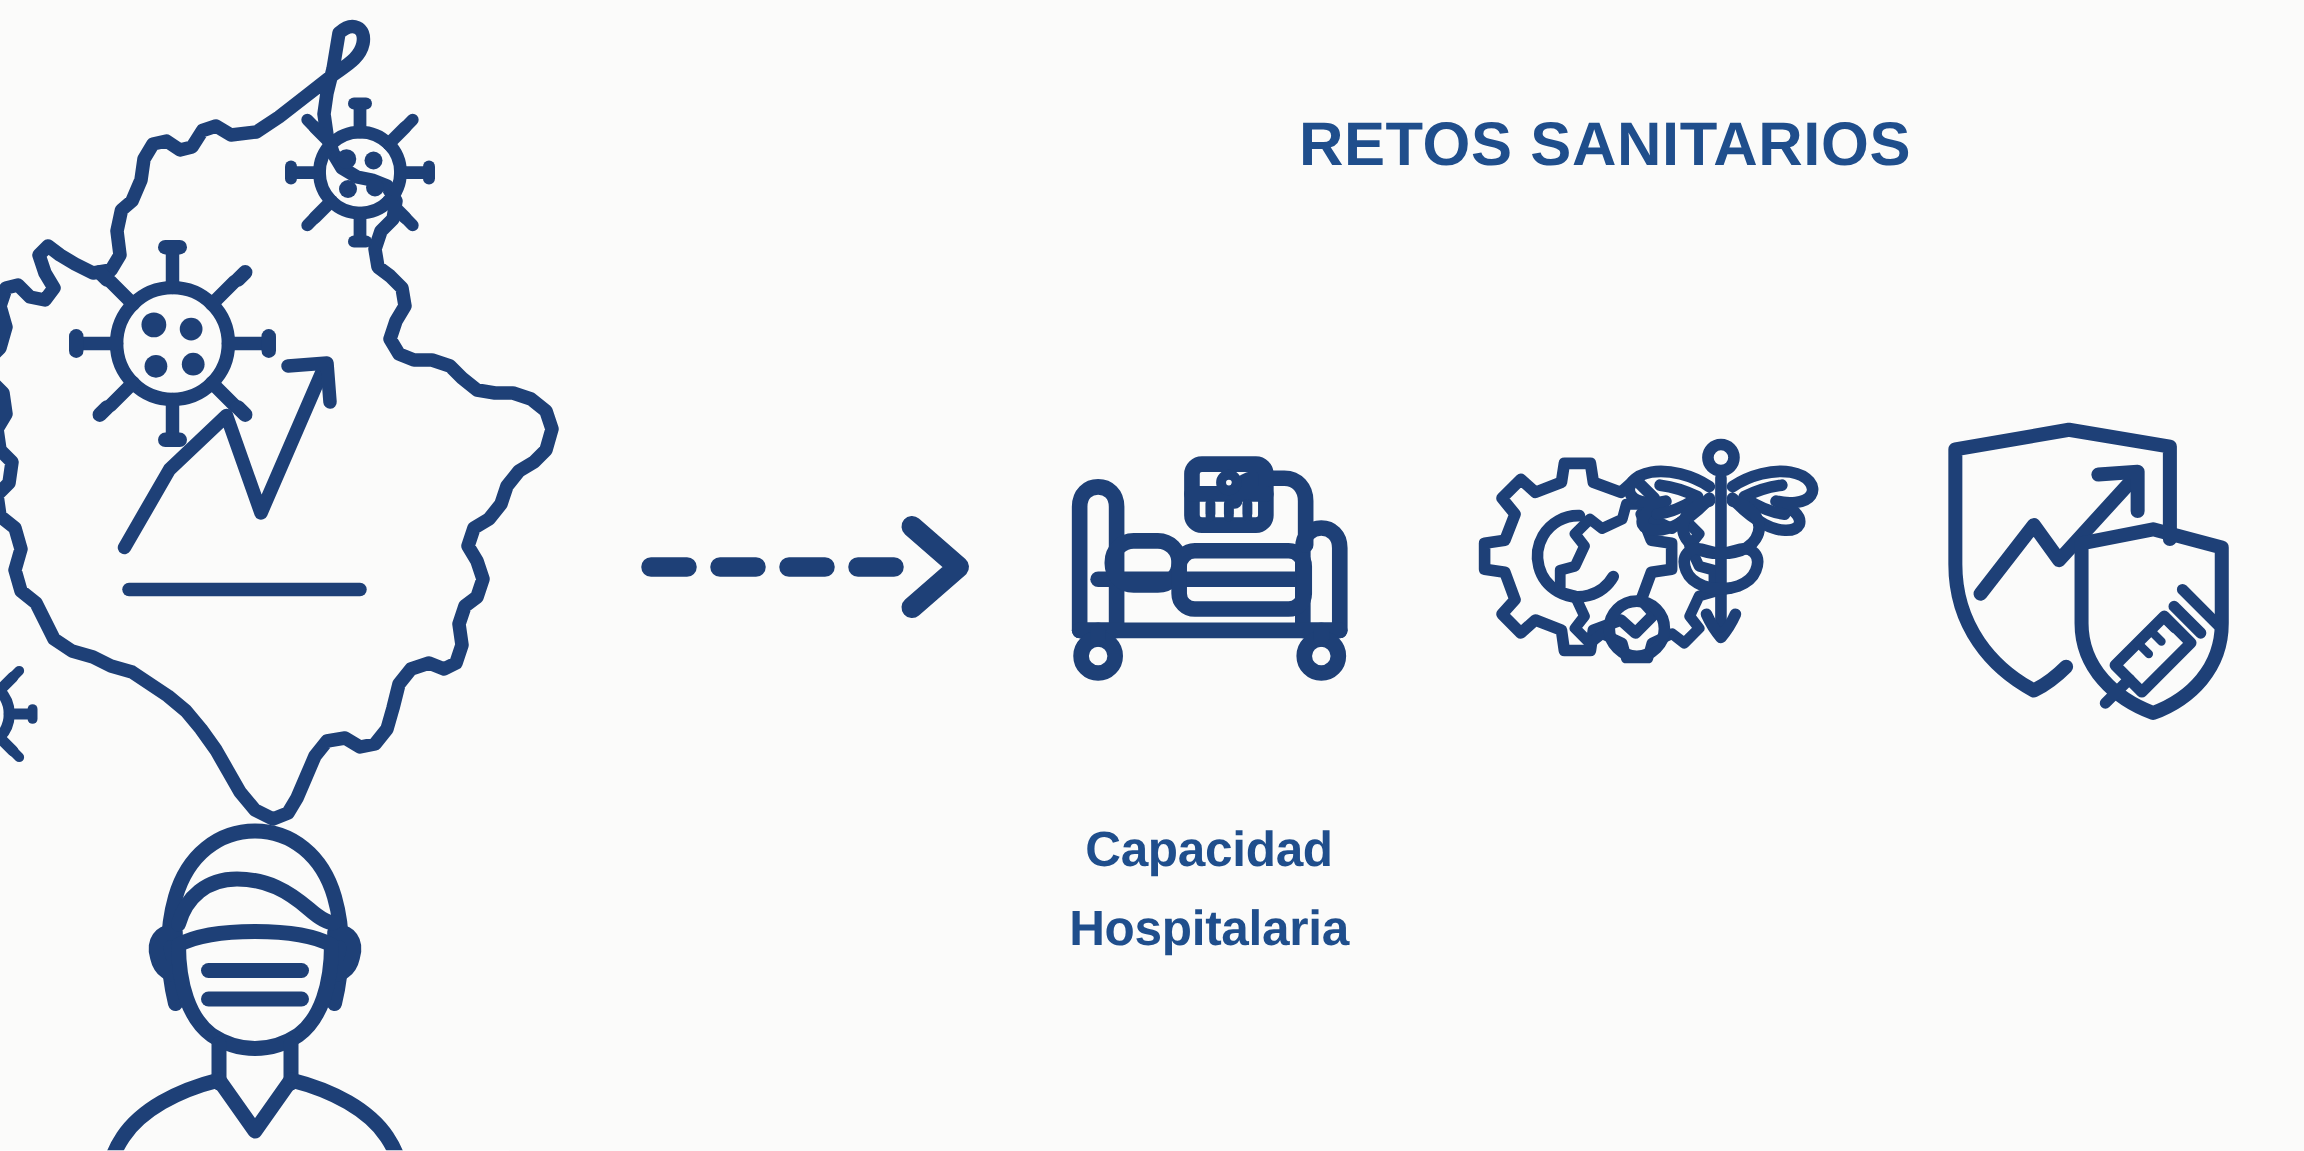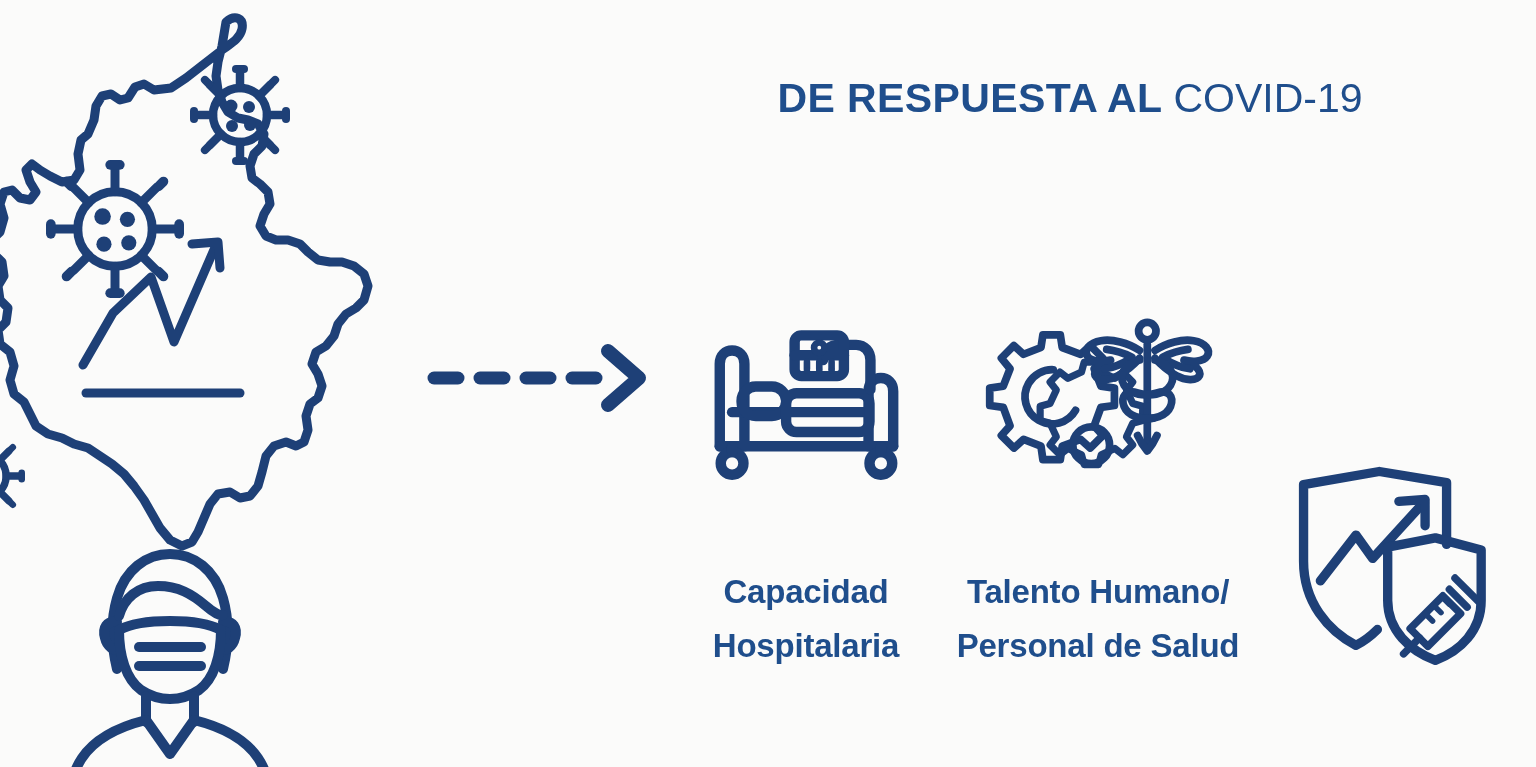--- a/index.html
+++ b/index.html
@@ -294,6 +294,7 @@
   </div>
 
   <div id="title-block">
+    <div class="title-line line1">RETOS SANITARIOS</div>
     <div class="title-line line2"><span>DE RESPUESTA AL</span> <span class="title-light">COVID-19</span></div>
   </div>
 

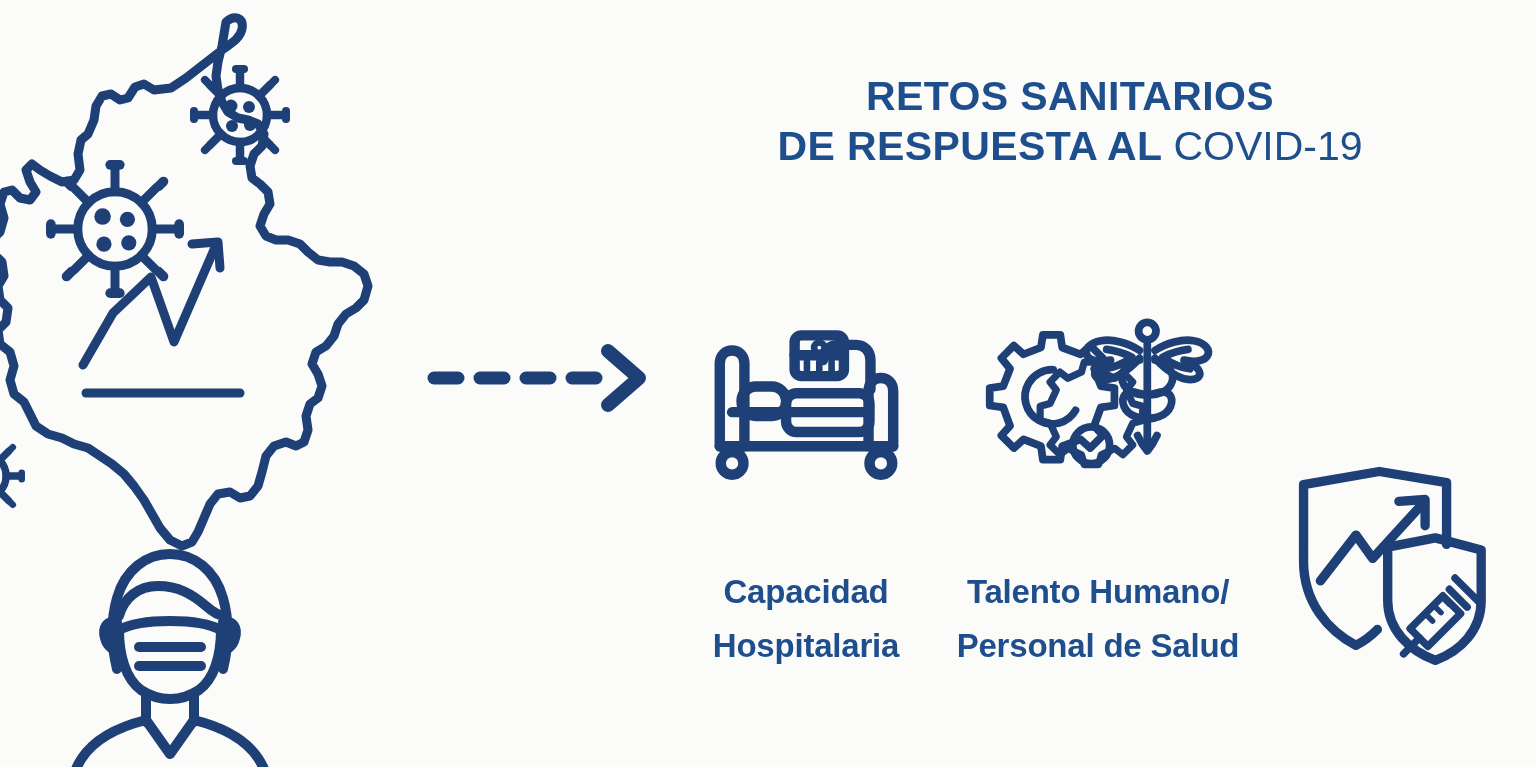--- a/index.html
+++ b/index.html
@@ -295,7 +295,6 @@
 
   <div id="title-block">
     <div class="title-line line1">RETOS SANITARIOS</div>
-    <div class="title-line line2"><span>DE RESPUESTA AL</span> <span class="title-light">COVID-19</span></div>
   </div>
 
   <div id="pillars">

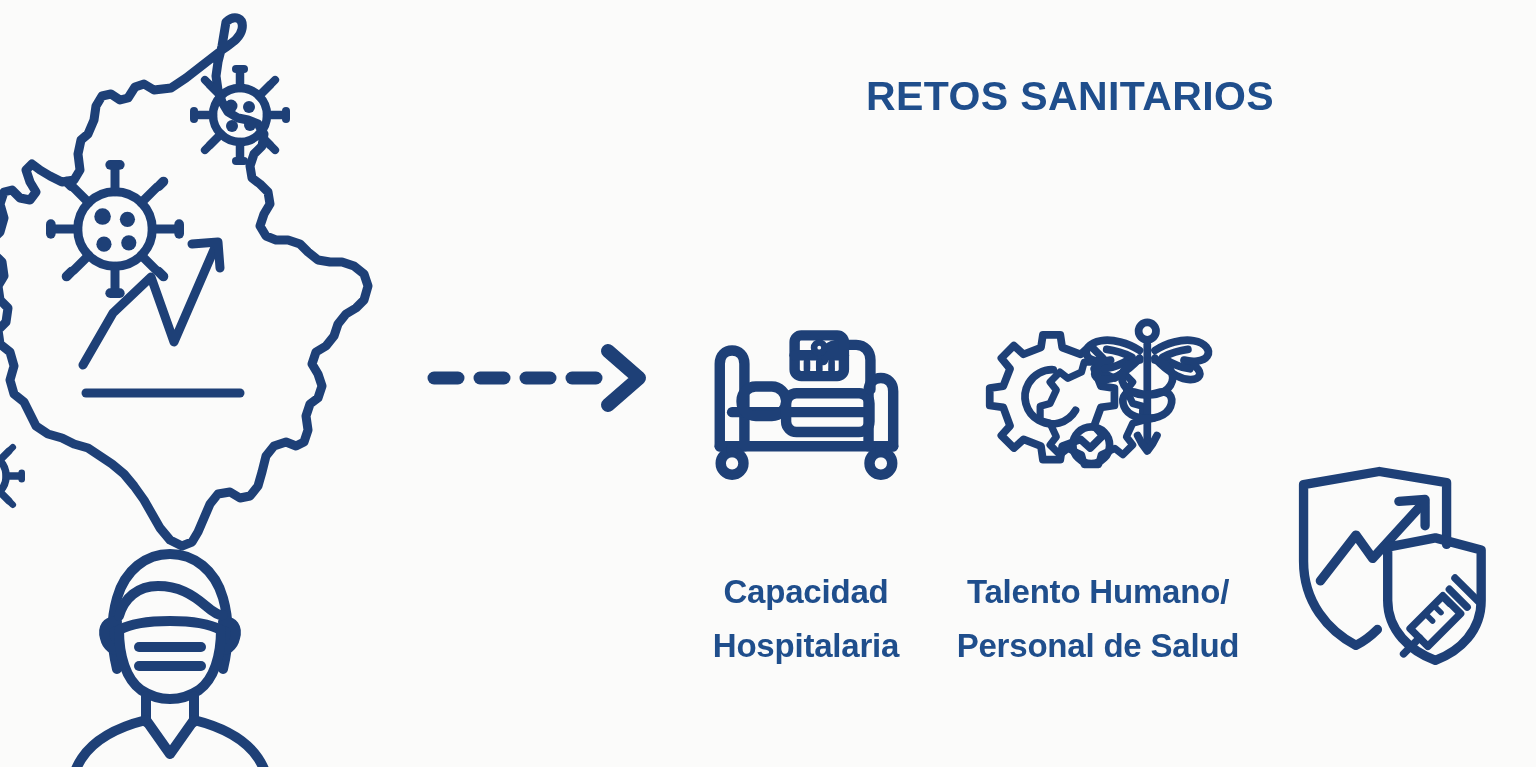--- a/index.html
+++ b/index.html
@@ -67,7 +67,7 @@
     width: 876px;
     height: 400px;
     display: flex;
-    align-items: flex-end;
+    align-items: flex-start;
   }
   .pillar {
     flex: 1 1 0;

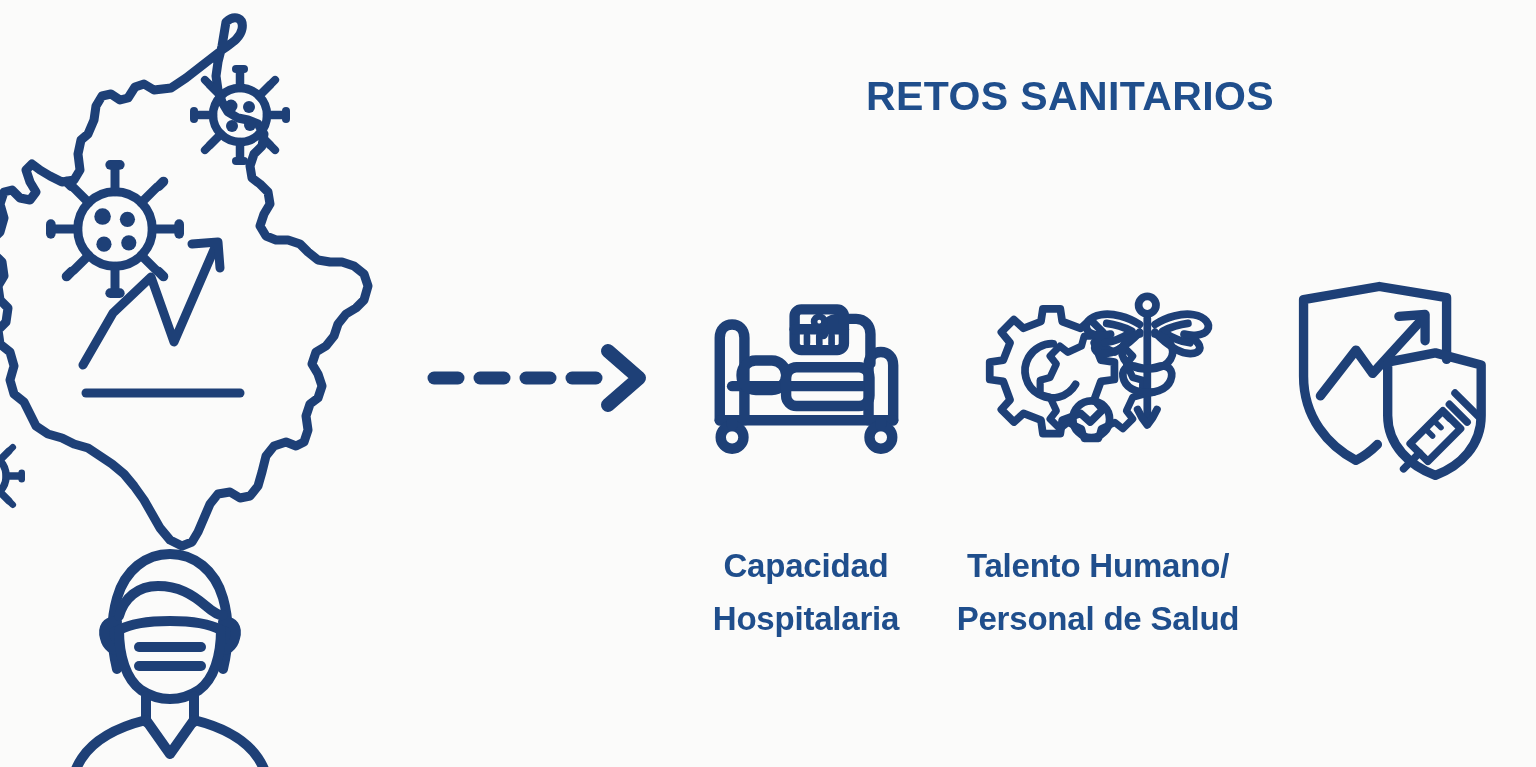--- a/index.html
+++ b/index.html
@@ -416,8 +416,6 @@
           </g>
         </svg>
       </div>
-      <div class="pillar-label">Talento Humano/
-Personal de Salud</div>
     </div>
 
     <div class="pillar">

